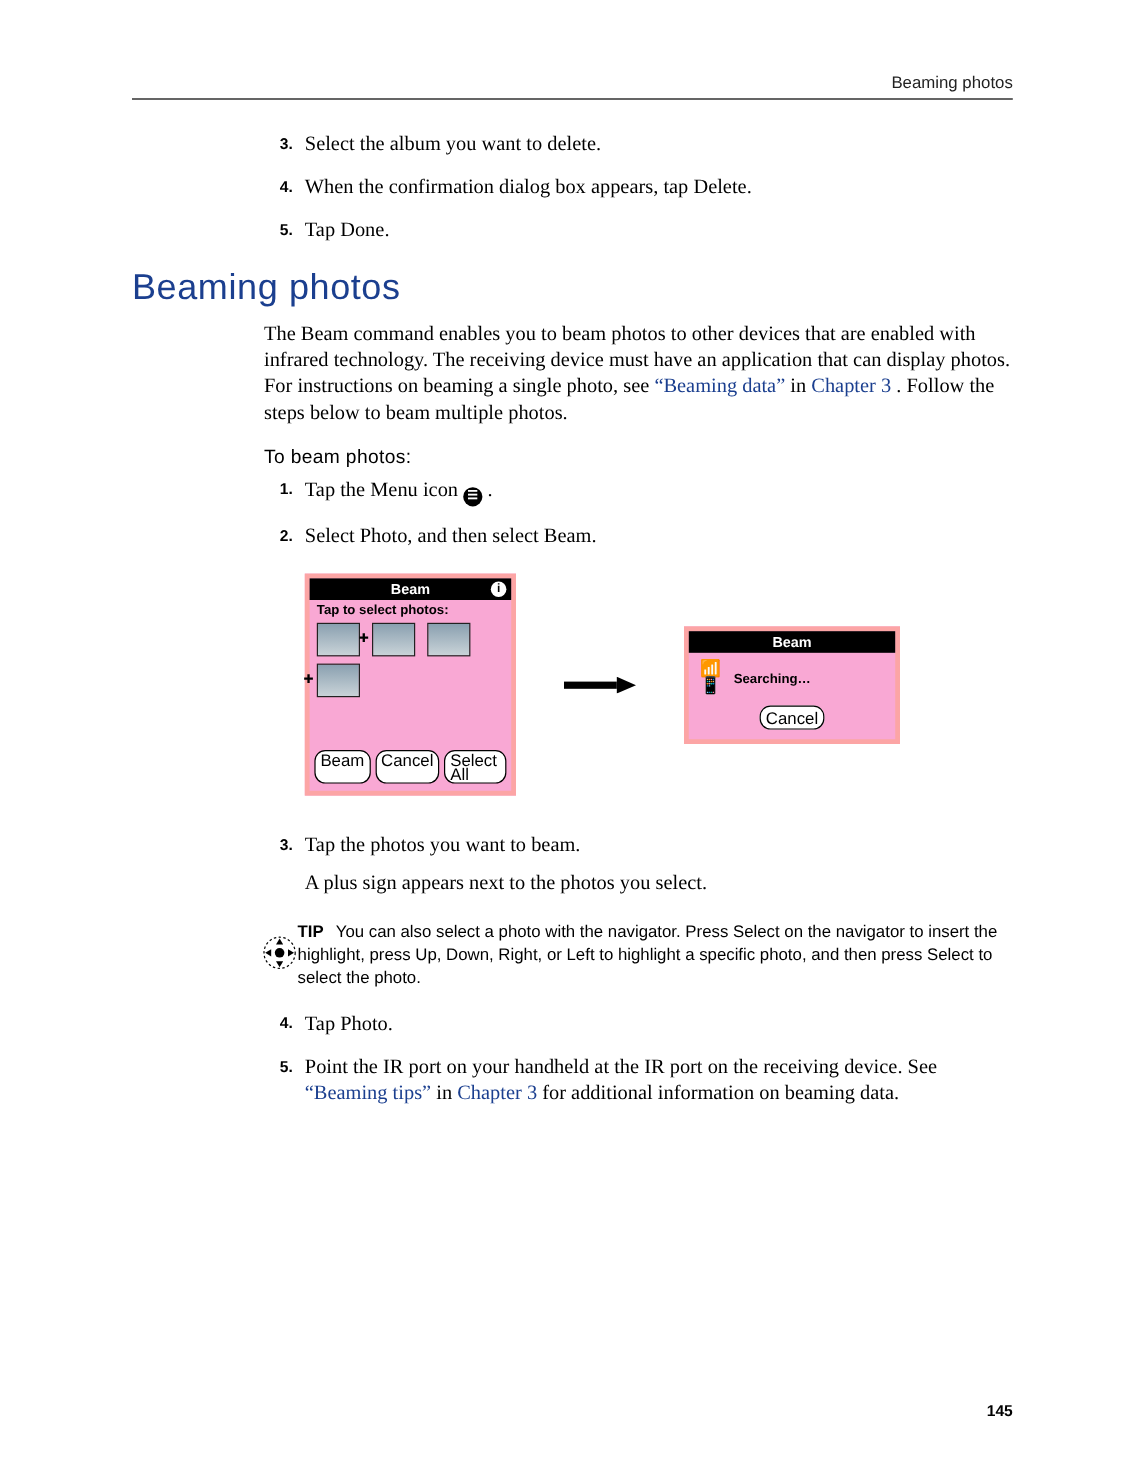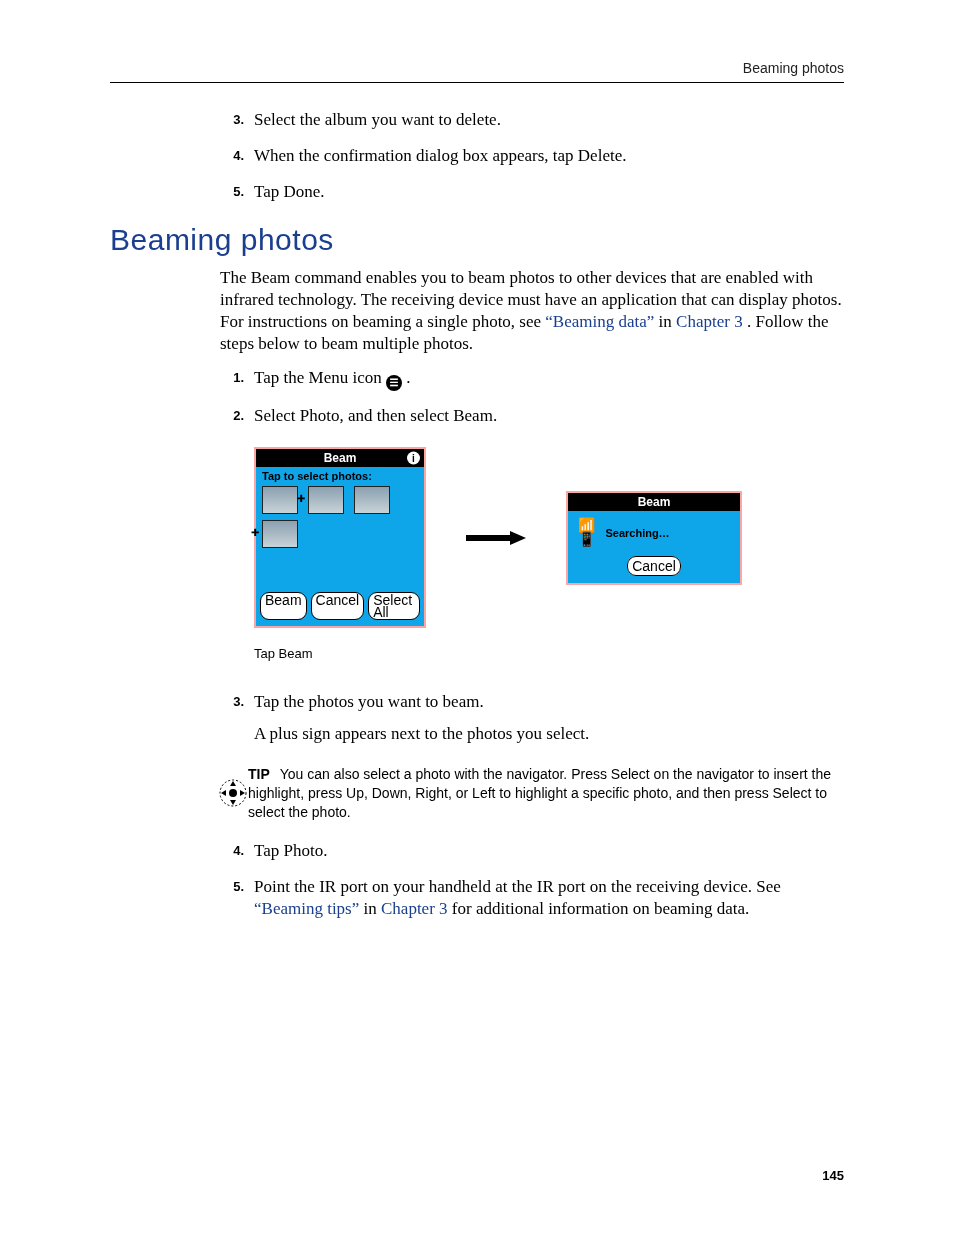--- a/index.html
+++ b/index.html
@@ -271,6 +271,7 @@
       <span>. Follow the steps below to beam multiple photos.</span>
     </p>
 
+    <div class="subhead">To beam photos:</div>
 
     <ul class="ol">
       <li>

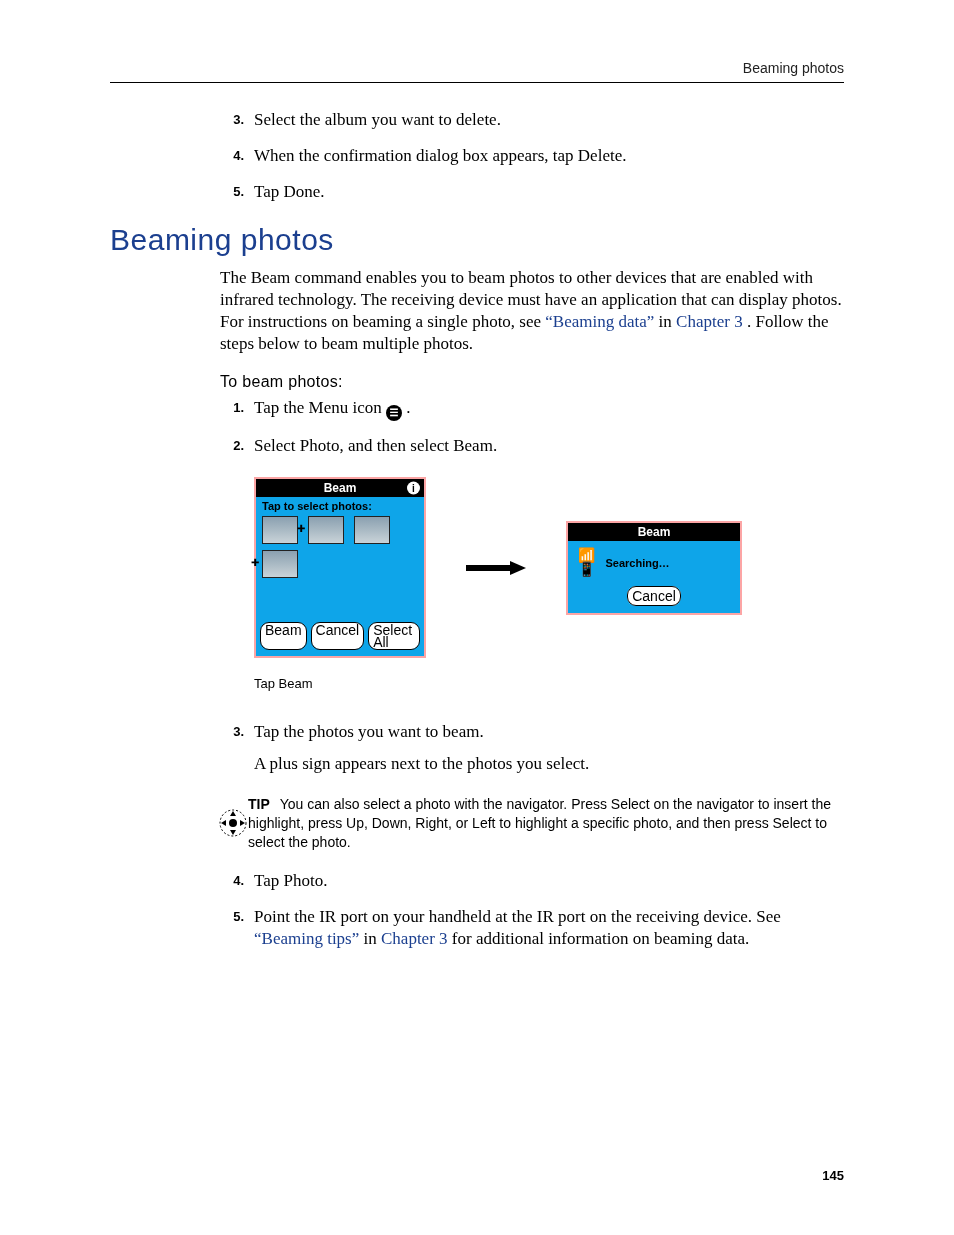--- a/index.html
+++ b/index.html
@@ -101,8 +101,8 @@
     gap: 40px;
   }
   .shot {
-    border: 2px solid #fca5a5;
-    background: #0ea5e9;
+    border: 4px solid #fca5a5;
+    background: #f9a8d4;
     width: 168px;
   }
   .shot .titlebar {

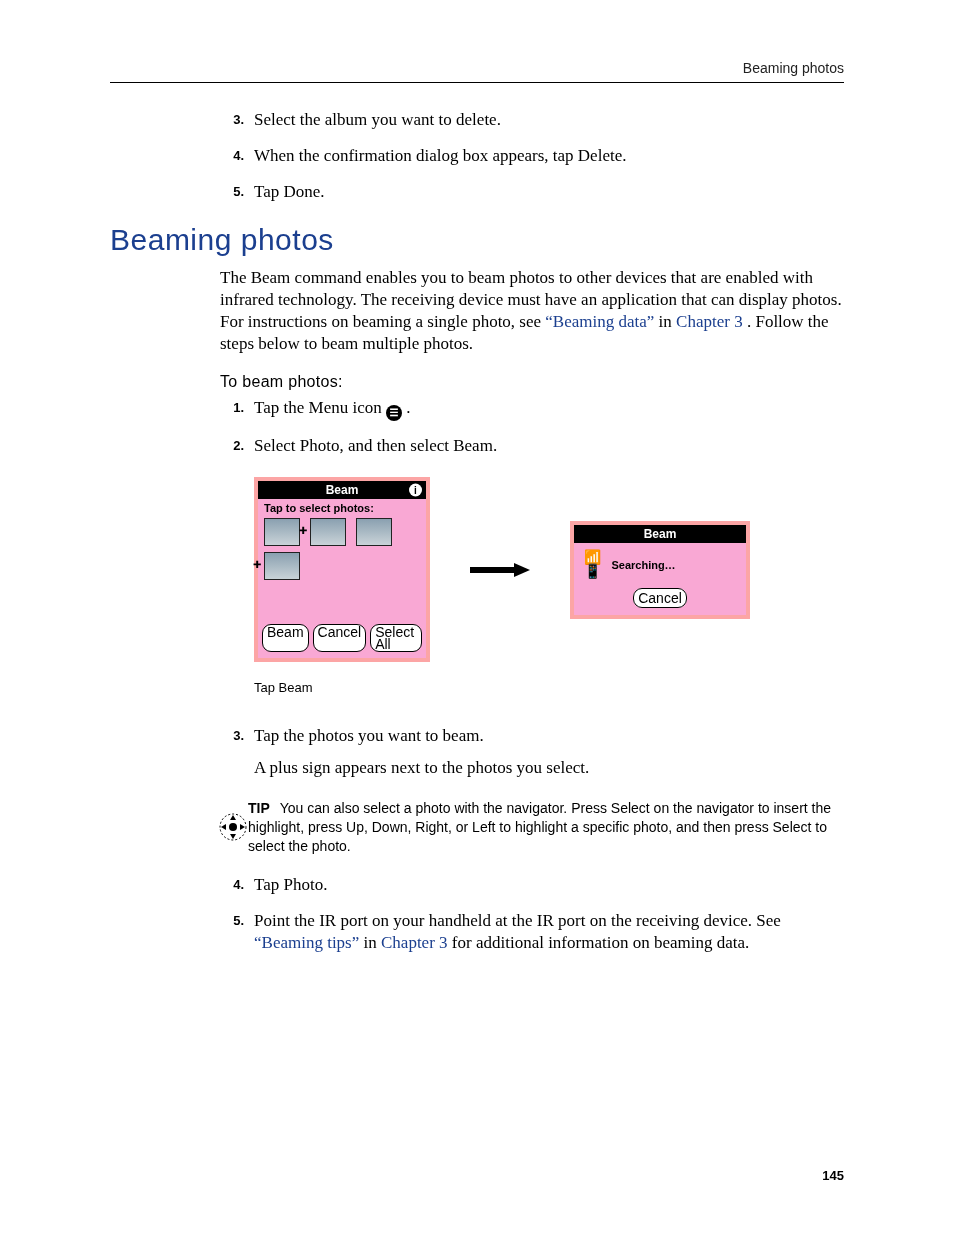--- a/index.html
+++ b/index.html
@@ -339,9 +339,6 @@
       </div>
 
     </div>
-    <div class="caption">
-      <span>Tap Beam</span>
-    </div>
 
     <ul class="ol" style="margin-top:30px">
       <li>

